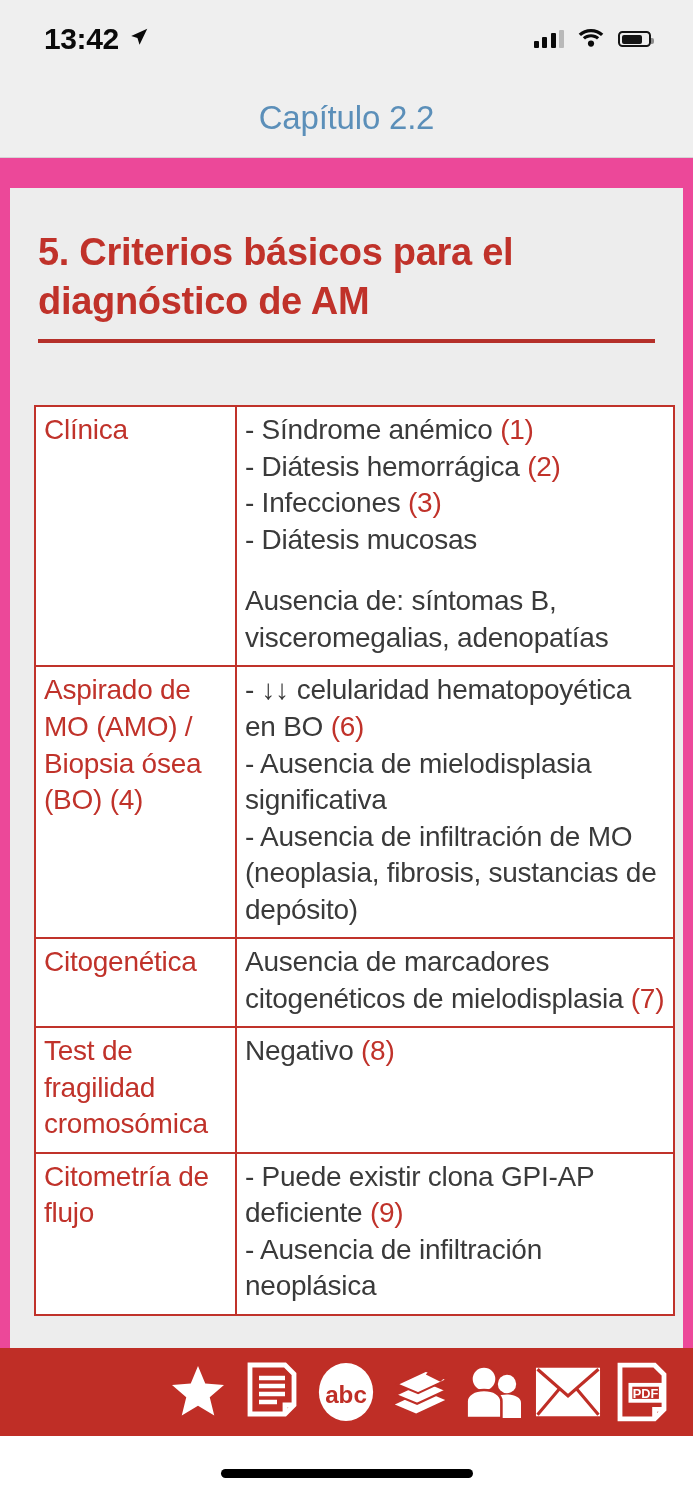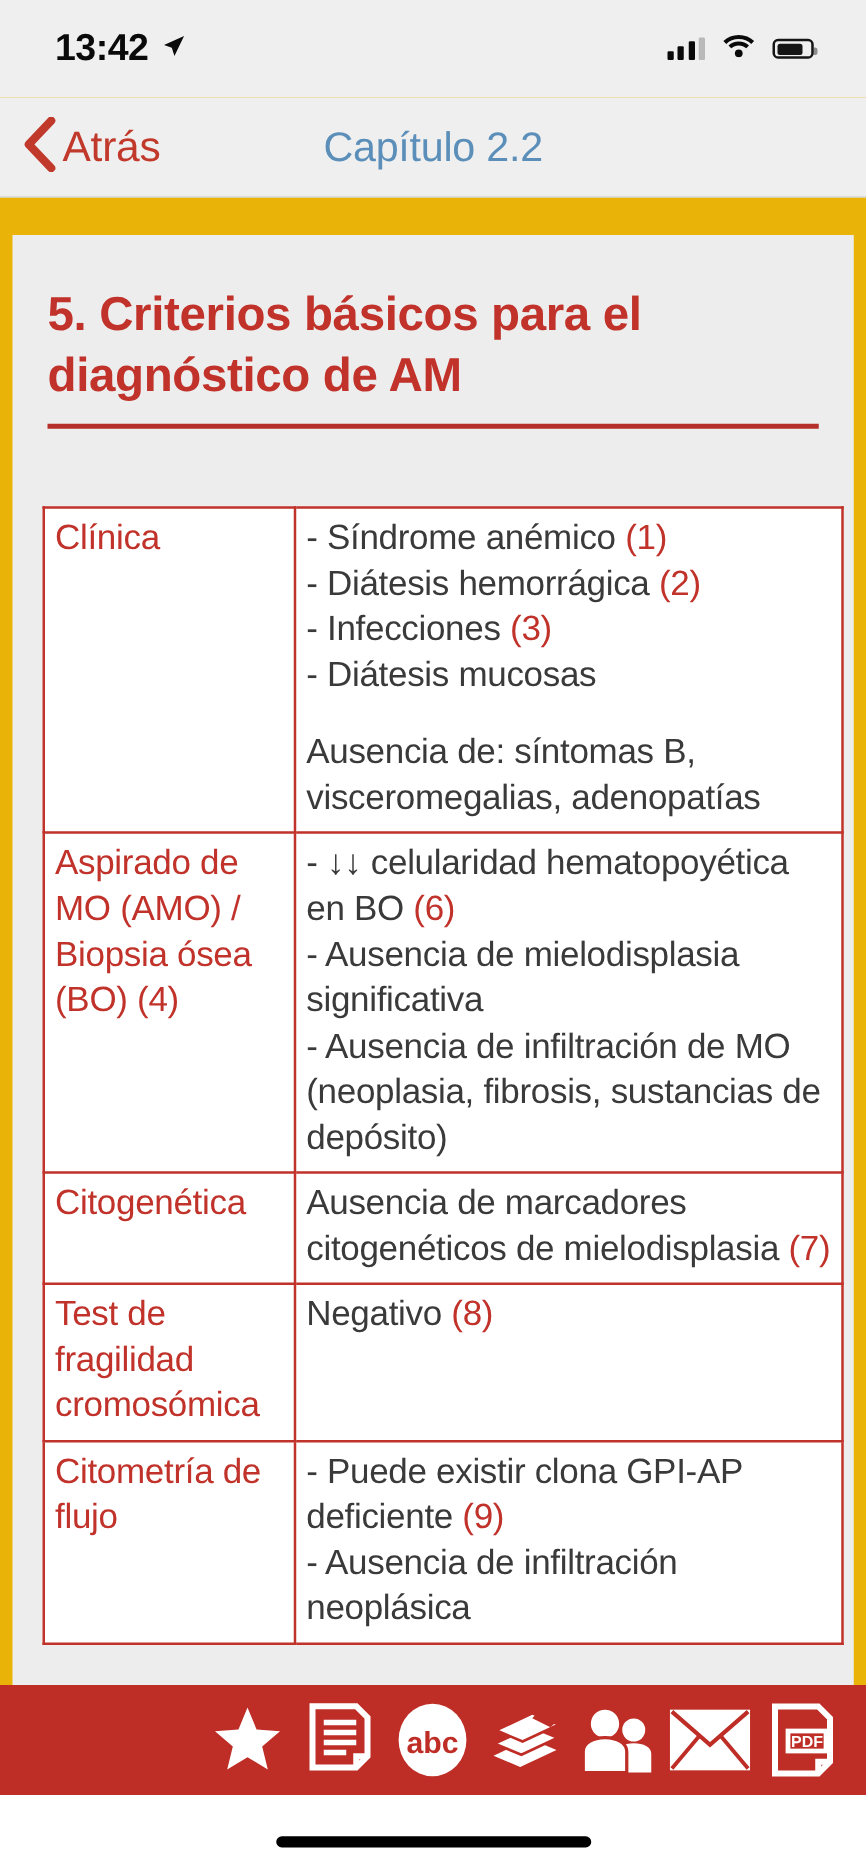--- a/index.html
+++ b/index.html
@@ -12,7 +12,7 @@
   #phone {
     position:relative;
     width:693px; height:1500px;
-    background:#eab308;
+    background:#ec4899;
   }
 
   

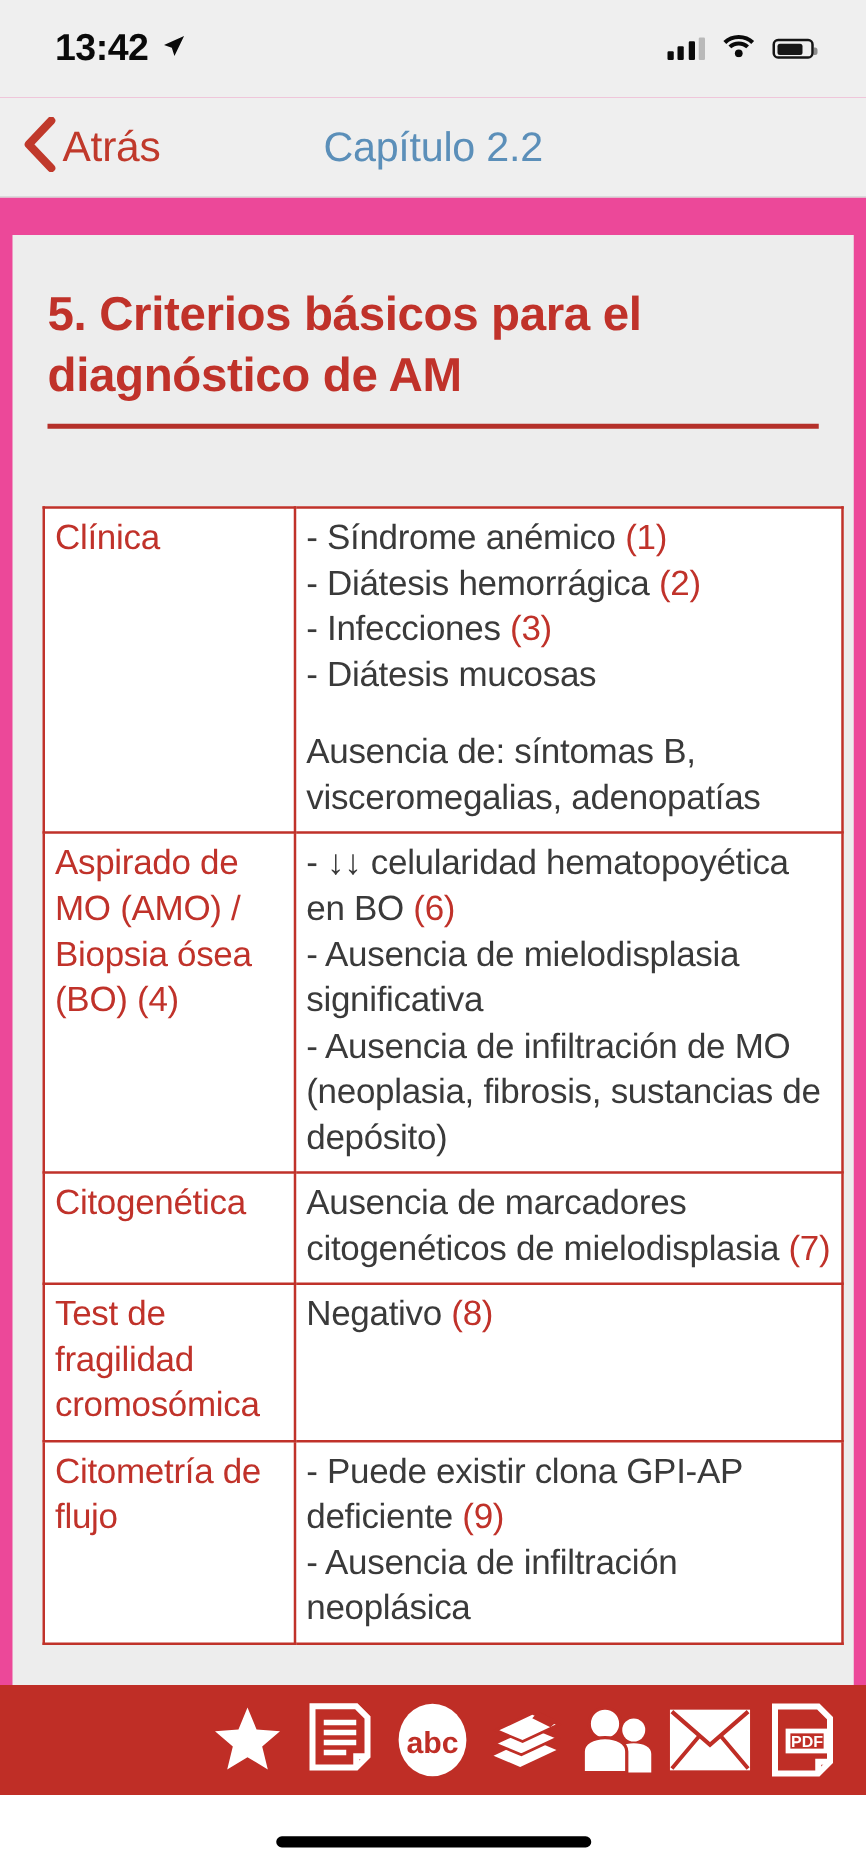--- a/index.html
+++ b/index.html
@@ -178,14 +178,6 @@
   </div>
 
   <div class="navbar">
-    <div class="back-btn">
-      <span>
-        <svg width="30" height="44" viewBox="0 0 30 44">
-          <path d="M25 3 L7 22 L25 41" stroke="#c0392b" stroke-width="6.5" fill="none" stroke-linecap="round" stroke-linejoin="round"></path>
-        </svg>
-      </span>
-      <span class="back-label">Atrás</span>
-    </div>
     <div class="nav-title">Capítulo 2.2</div>
   </div>
 

